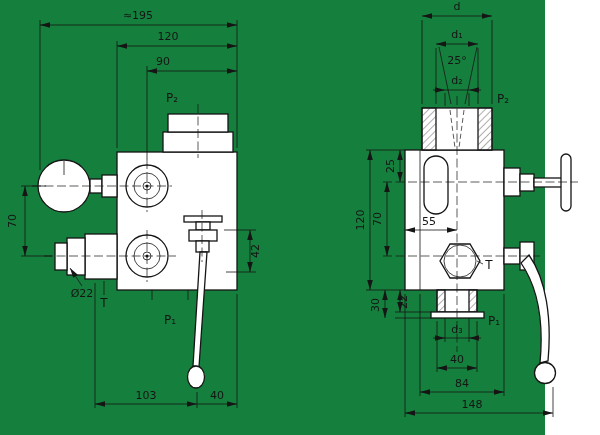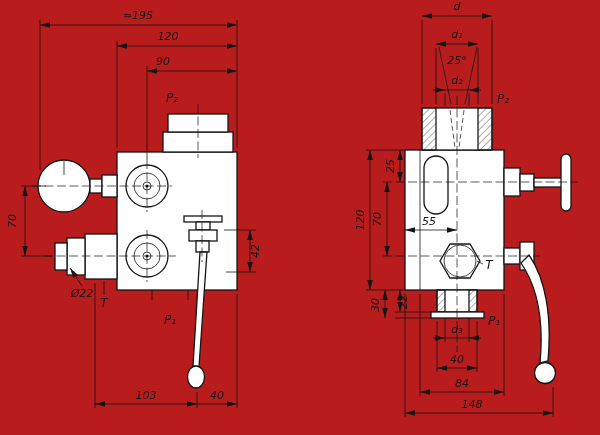--- a/index.html
+++ b/index.html
@@ -8,12 +8,11 @@
     background: #ffffff;
   }
   .page {
-    width: 600px;
+    width: 545px;
     height: 435px;
-    background: #b91c1c;
+    background: #15803d;
     position: relative;
     font-family: "DejaVu Sans", sans-serif;
-    font-style: italic;
   }
   svg { display: block; }
   .partf  { stroke: #151515; stroke-width: 1.3; fill: #ffffff; }

